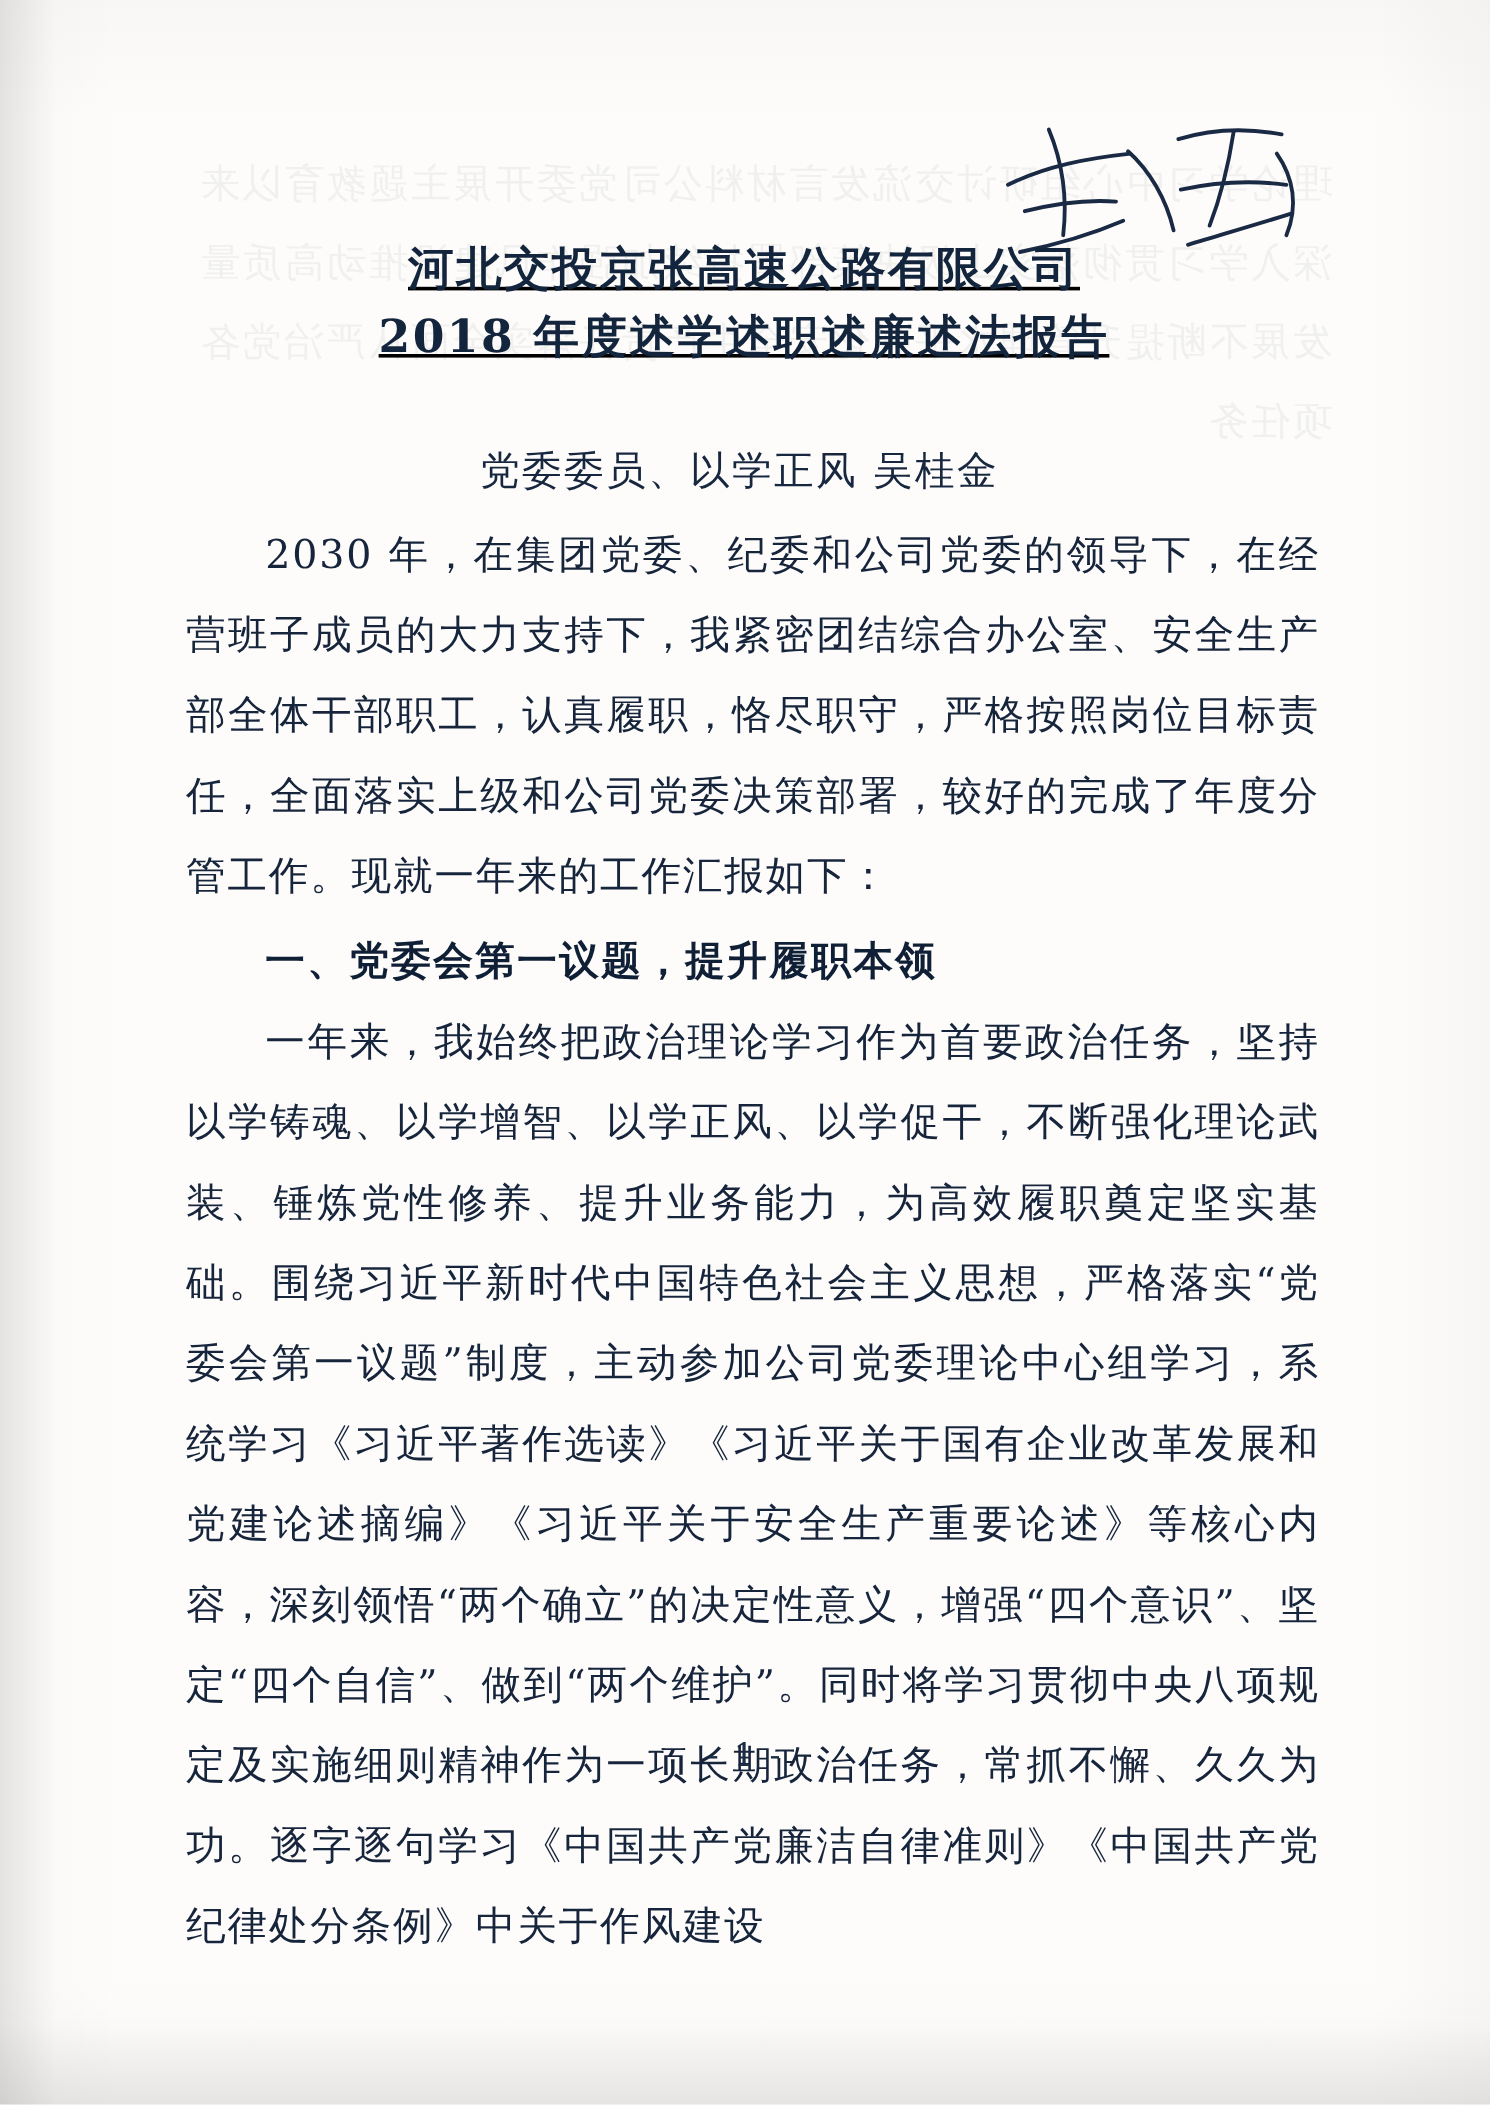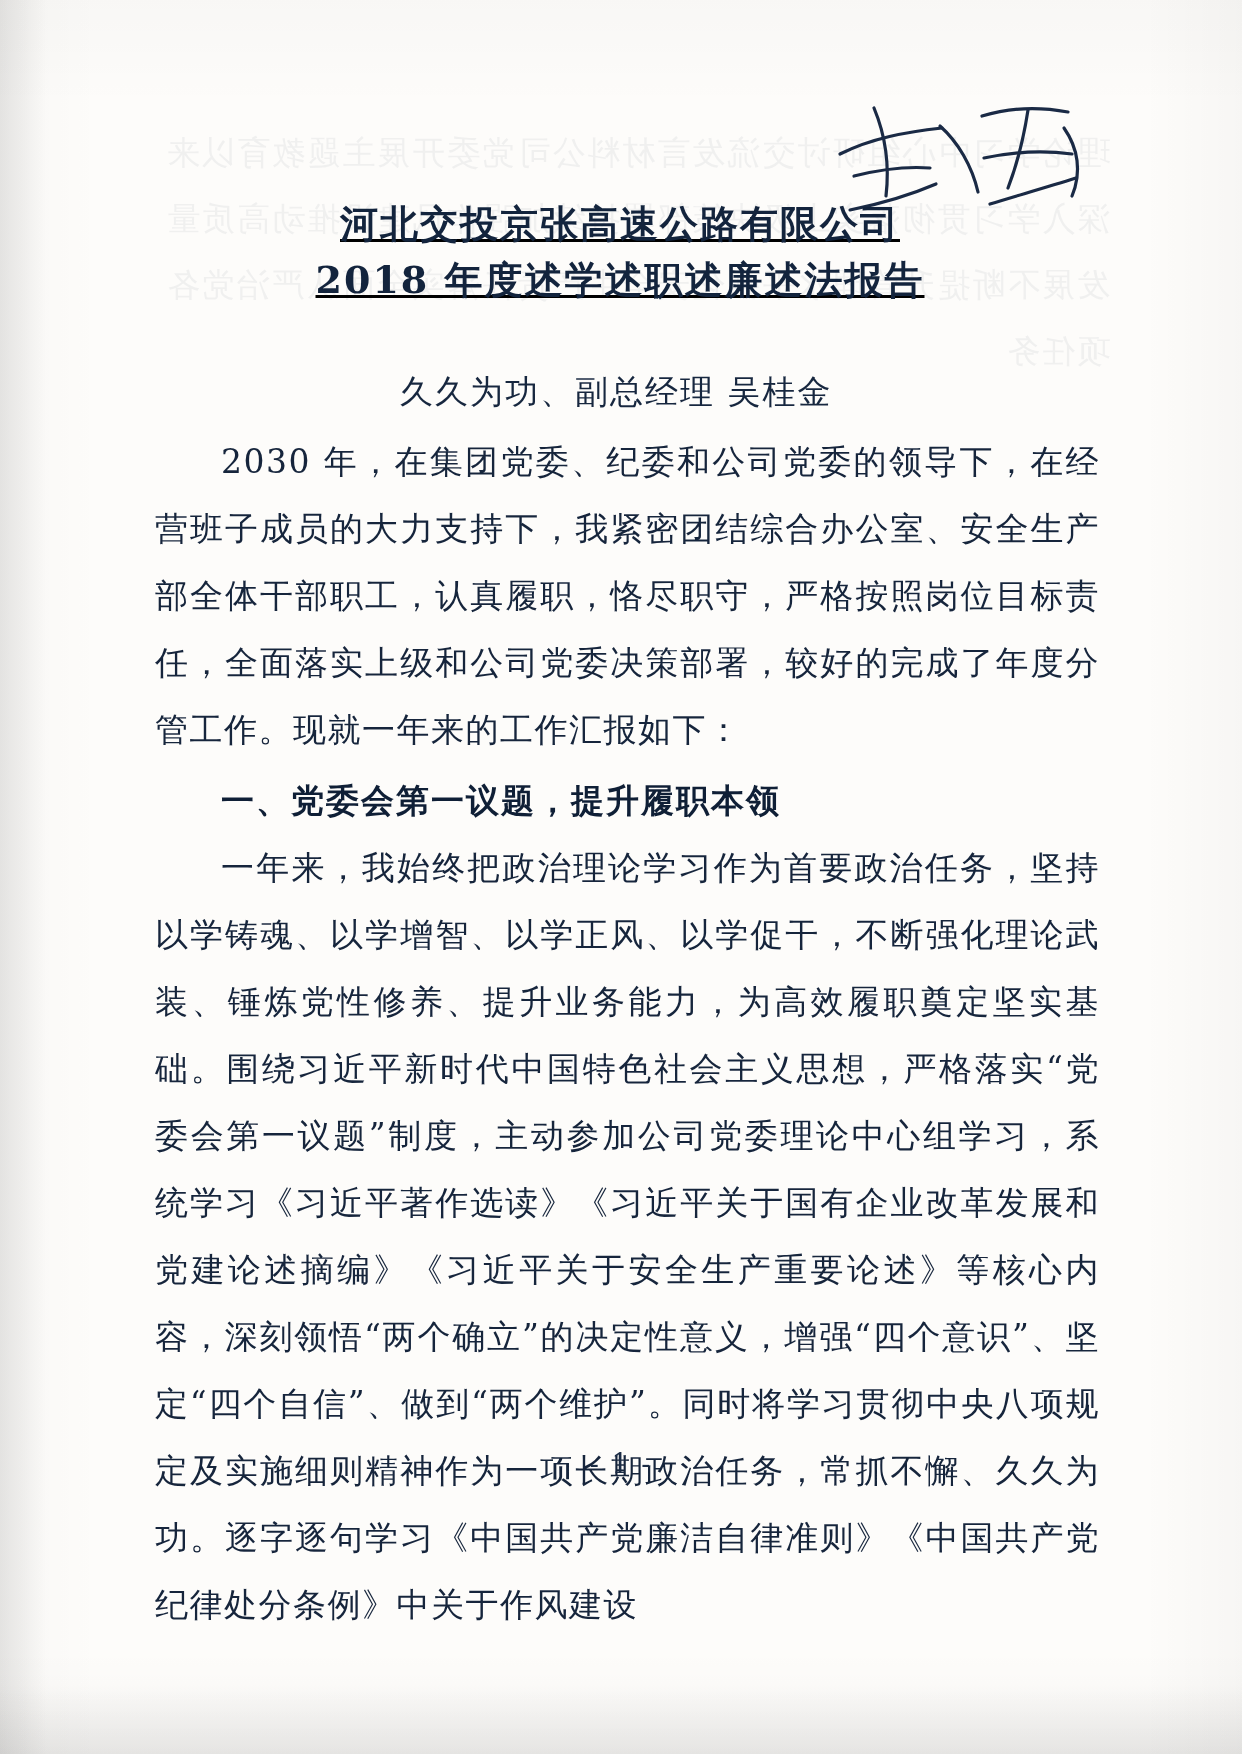--- a/index.html
+++ b/index.html
@@ -162,7 +162,7 @@
       <div class="title-line">2018 年度述学述职述廉述法报告</div>
     </div>
 
-    <div class="byline">久久为功、副总经理  吴桂金</div>
+    <div class="byline">党委委员、以学正风  吴桂金</div>
 
     <div class="body-text">
       <p class="para">2030 年，在集团党委、纪委和公司党委的领导下，在经营班子成员的大力支持下，我紧密团结综合办公室、安全生产部全体干部职工，认真履职，恪尽职守，严格按照岗位目标责任，全面落实上级和公司党委决策部署，较好的完成了年度分管工作。现就一年来的工作汇报如下：</p>

